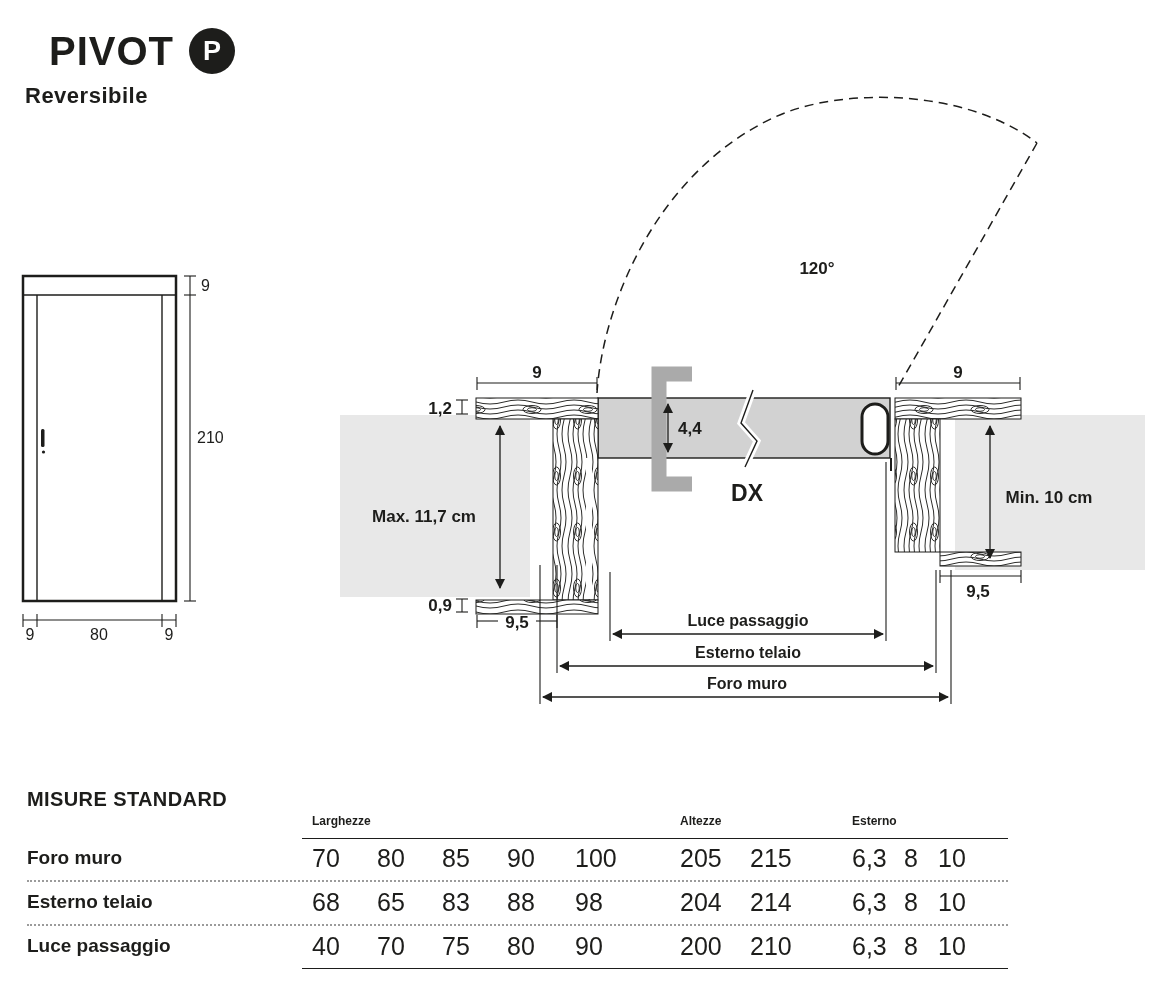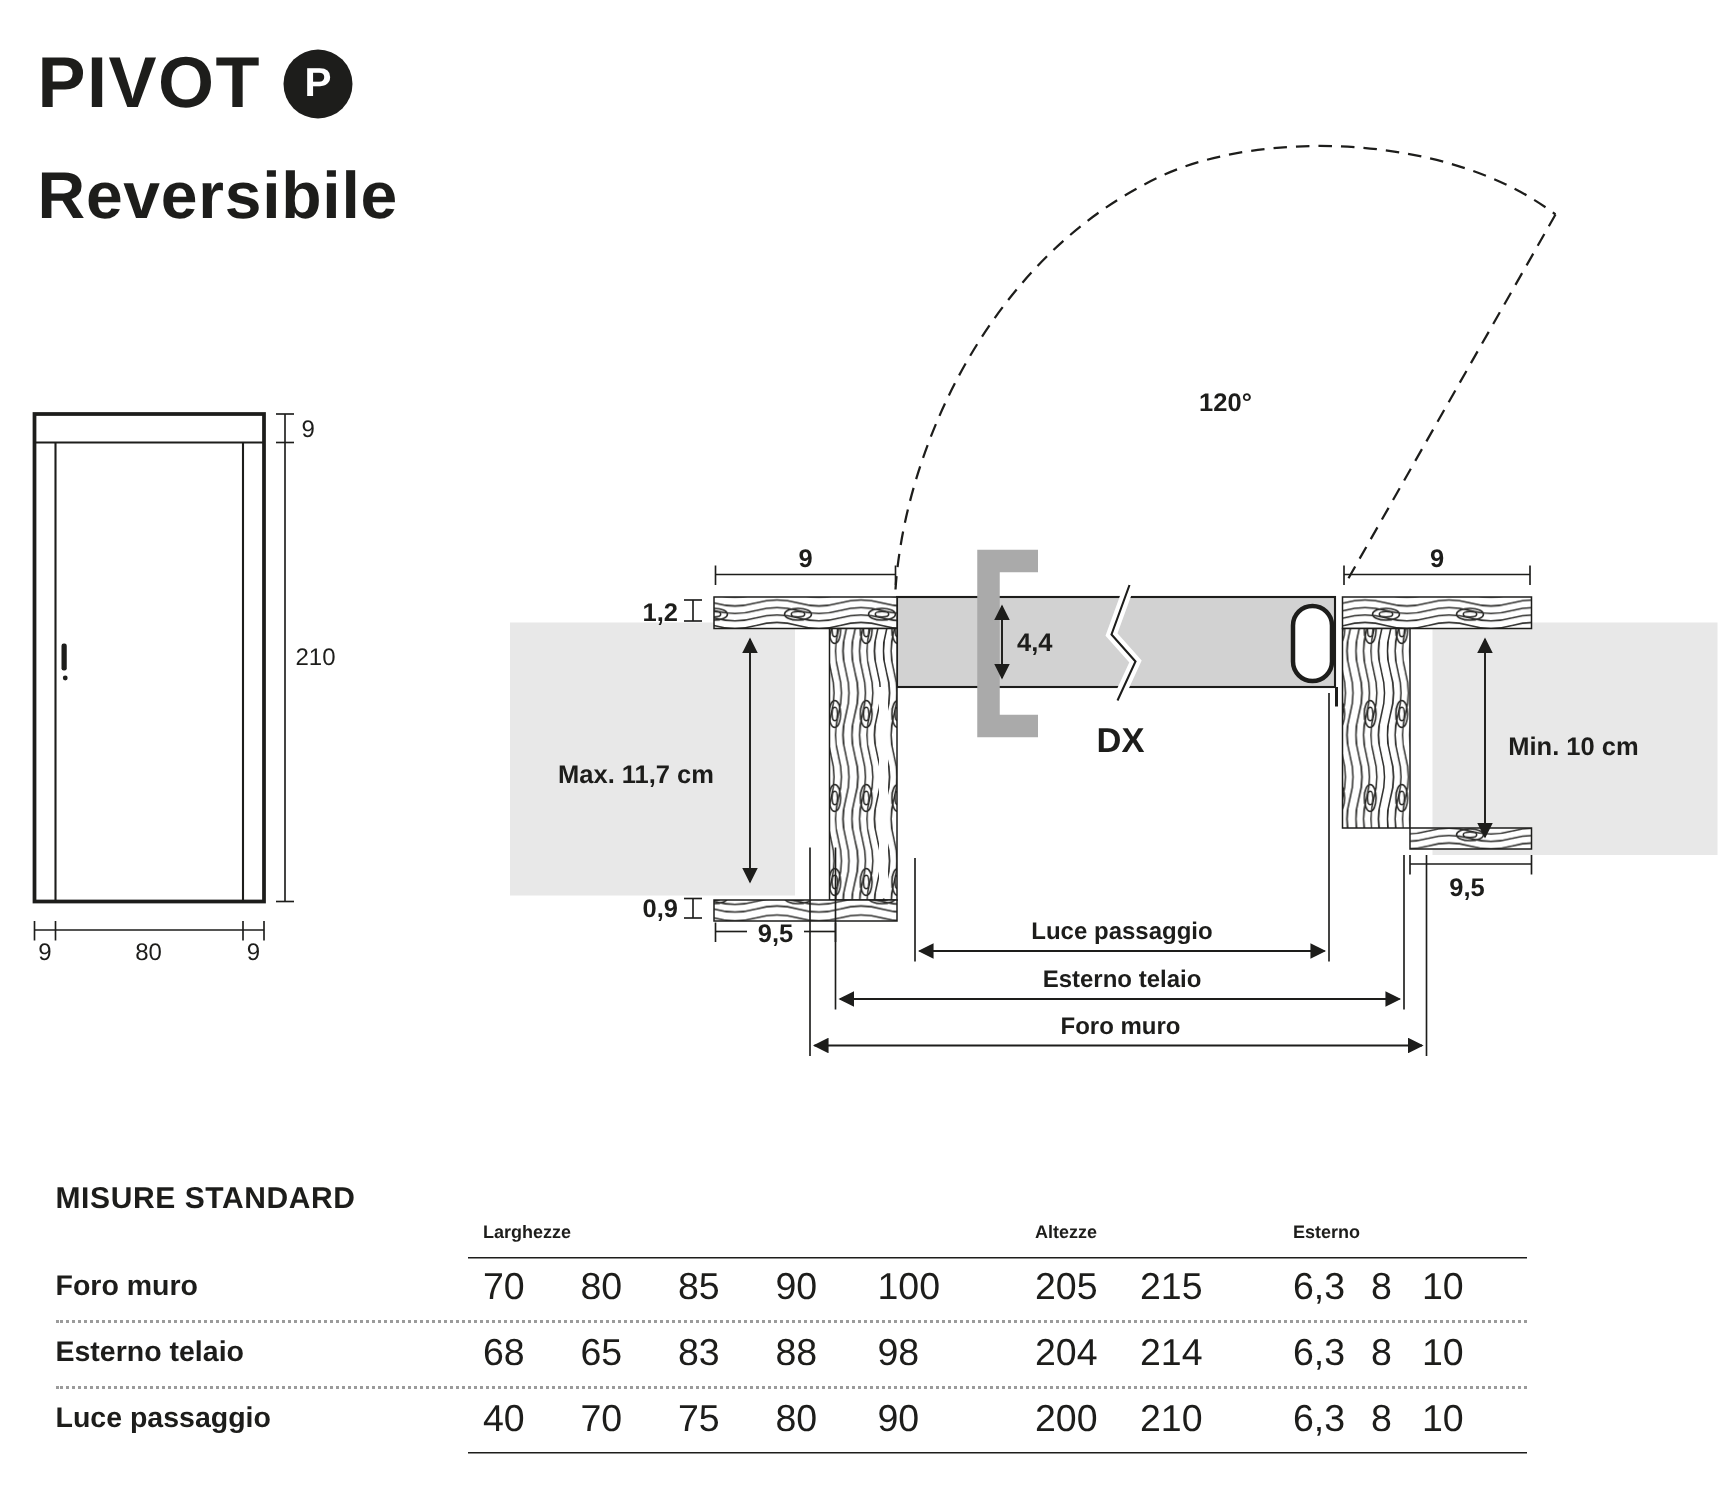--- a/index.html
+++ b/index.html
@@ -10,7 +10,7 @@
   
   .header { position:absolute; left:25px; top:28px; }
   .title-row { display:flex; align-items:center; gap:15px; }
-  .title { font-size:48px; font-weight:700; letter-spacing:1px; }
+  .title { font-size:40px; font-weight:700; letter-spacing:1px;margin-left:24px; }
   .badge { width:46px; height:46px; border-radius:50%; background:#1d1d1b; color:#fff;
            display:flex; align-items:center; justify-content:center; }
   .badge span { font-size:27px; font-weight:700; }

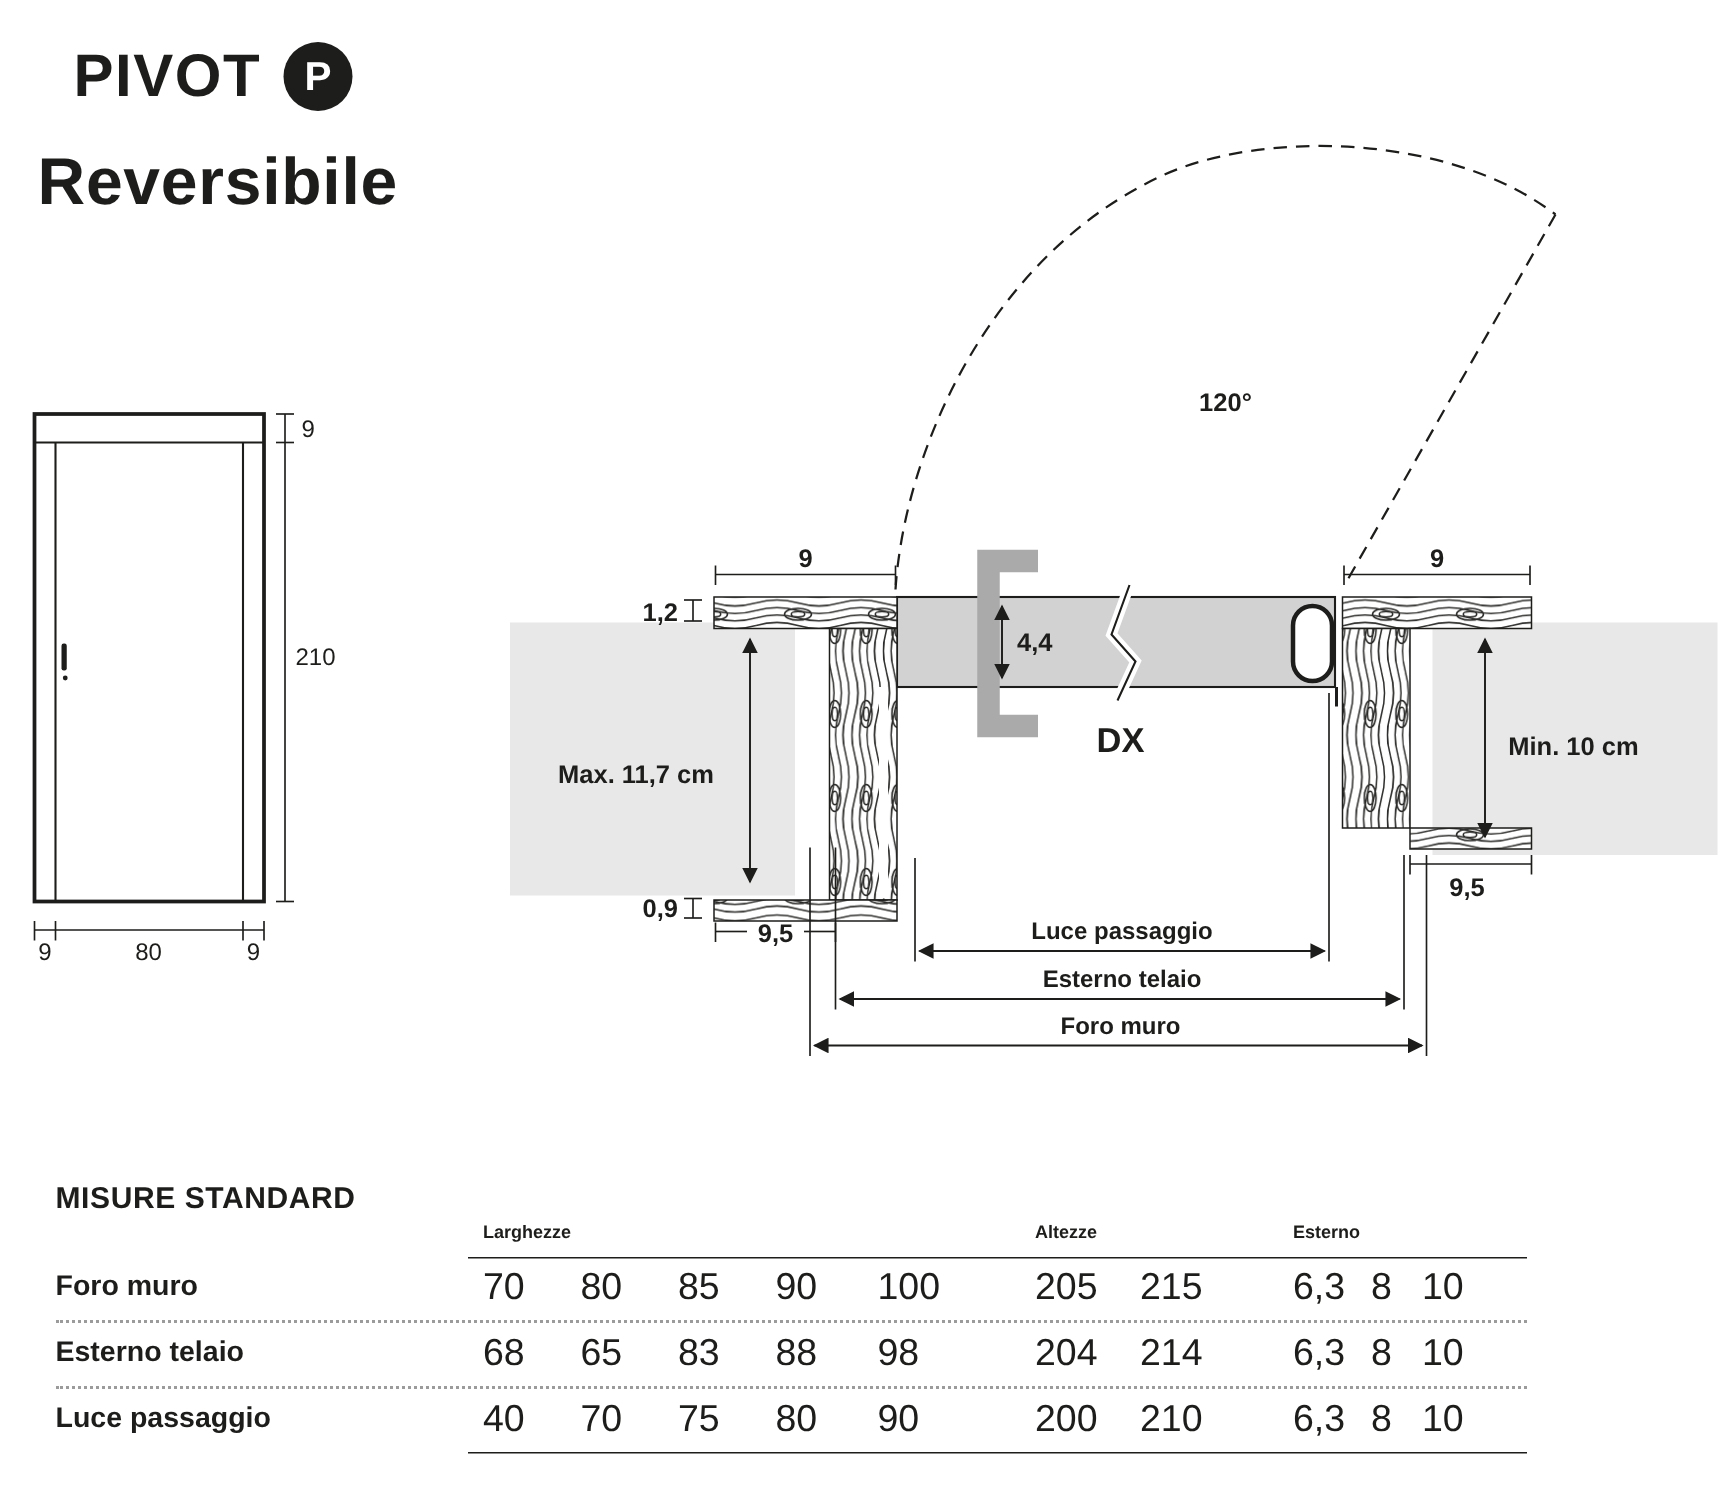--- a/index.html
+++ b/index.html
@@ -14,7 +14,7 @@
   .badge { width:46px; height:46px; border-radius:50%; background:#1d1d1b; color:#fff;
            display:flex; align-items:center; justify-content:center; }
   .badge span { font-size:27px; font-weight:700; }
-  .subtitle { font-size:44px; font-weight:700; margin-top:23px; letter-spacing:.5px; }
+  .subtitle { font-size:22px; font-weight:700; margin-top:9px; letter-spacing:.5px; }
 
   
   svg { font-family:"Liberation Sans", sans-serif; }

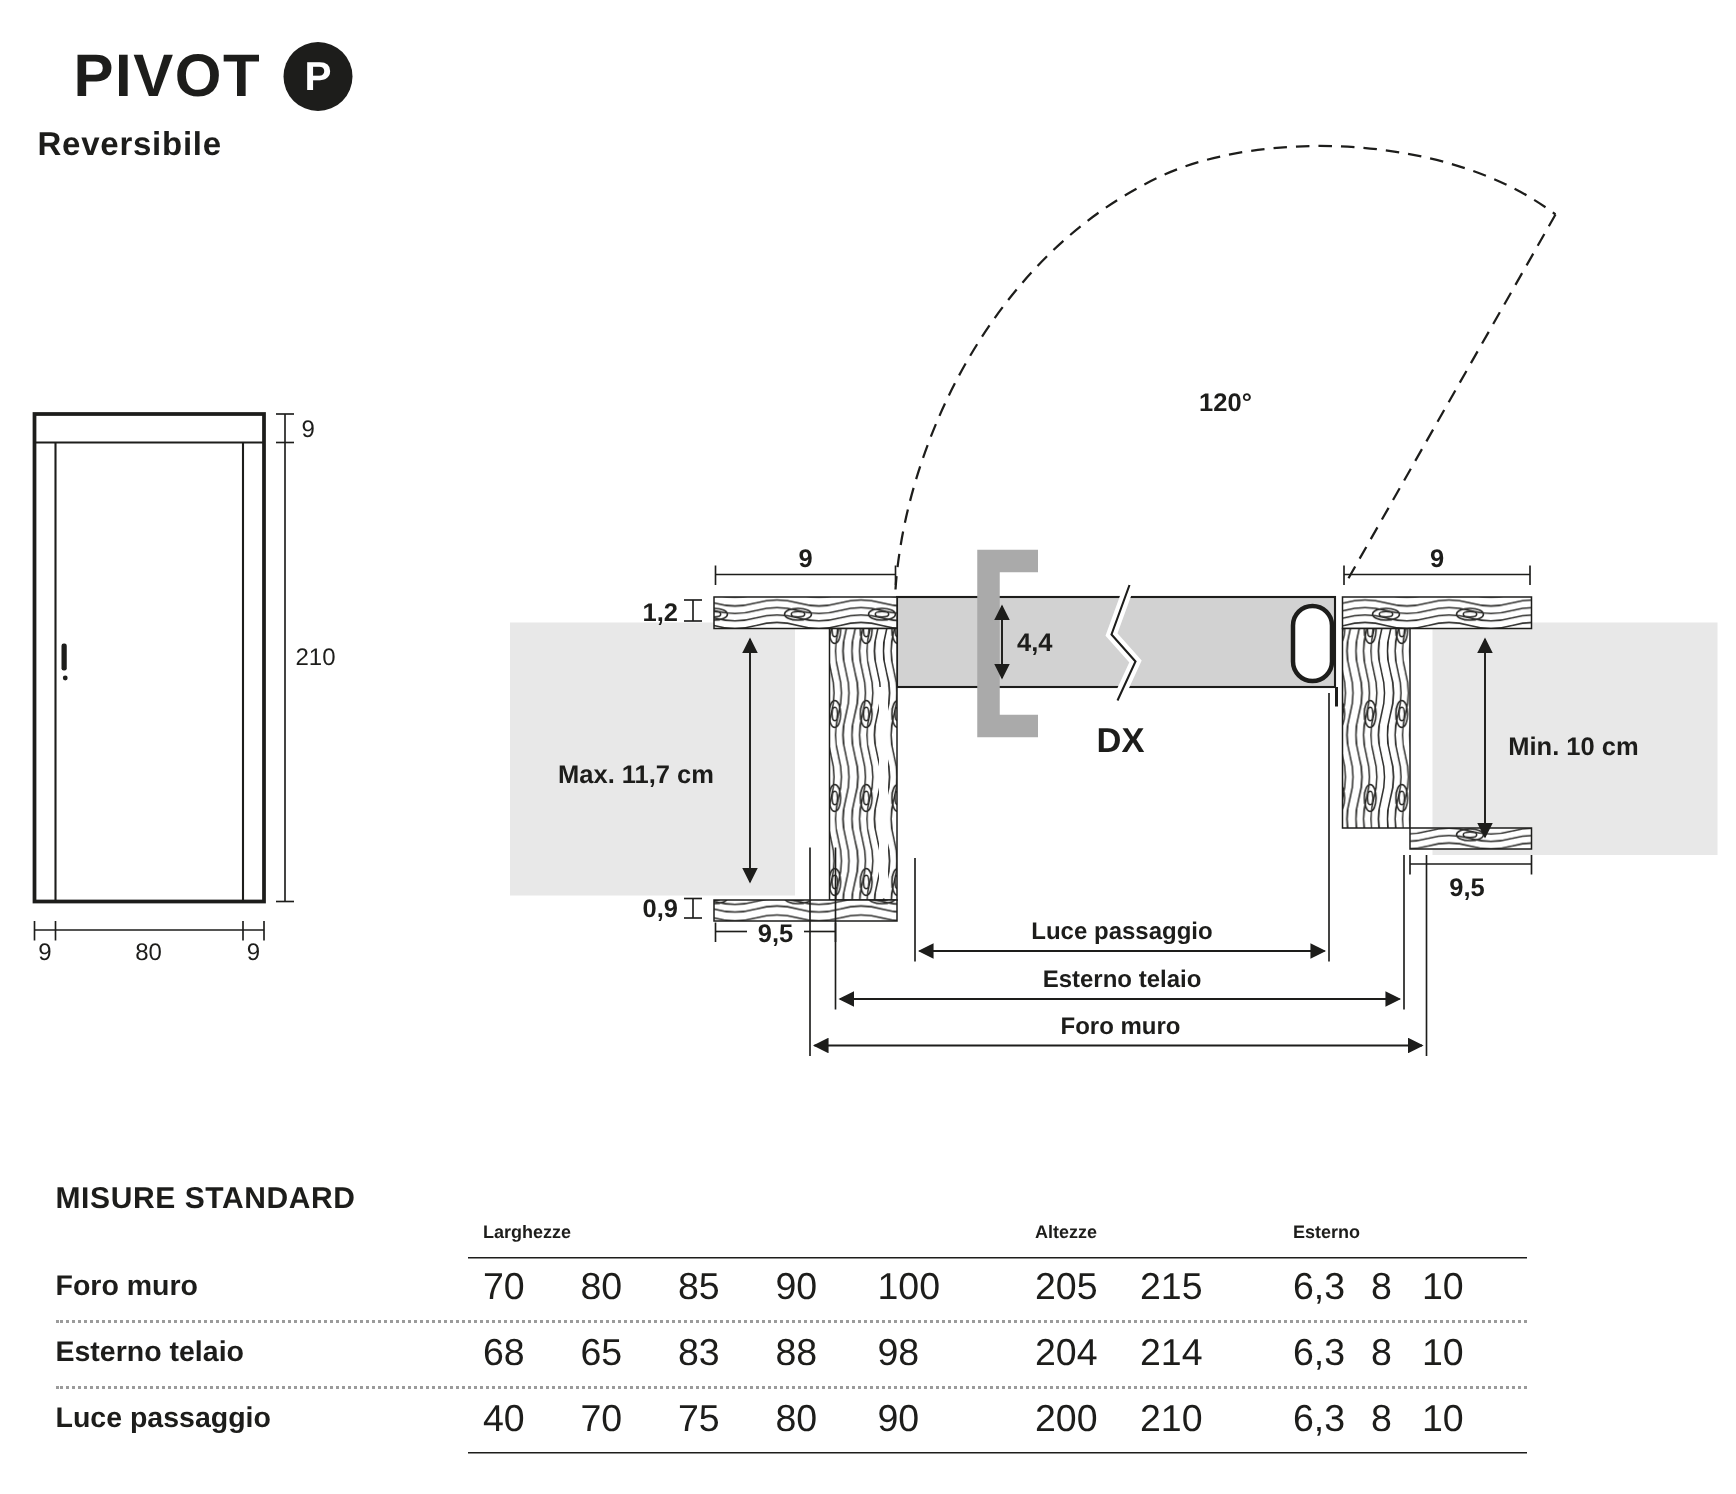--- a/index.html
+++ b/index.html
@@ -31,7 +31,7 @@
   text.dim-reg { font-size:16px; font-weight:400; fill:#1d1d1b; }
 
   
-  .table-section { position:absolute; left:12px; top:780px; width:1006px; height:216px;padding-left:48px; }
+  .table-section { position:absolute; left:2px; top:780px; width:1006px; height:216px;padding-left:48px; }
   .table-title { position:absolute; left:25px; top:8px; font-size:20px; font-weight:700; letter-spacing:.4px; }
   .trow { position:absolute; left:25px; width:985px; display:grid;
           grid-template-columns:285px 65px 65px 65px 68px 105px 70px 102px 52px 34px 1fr;

